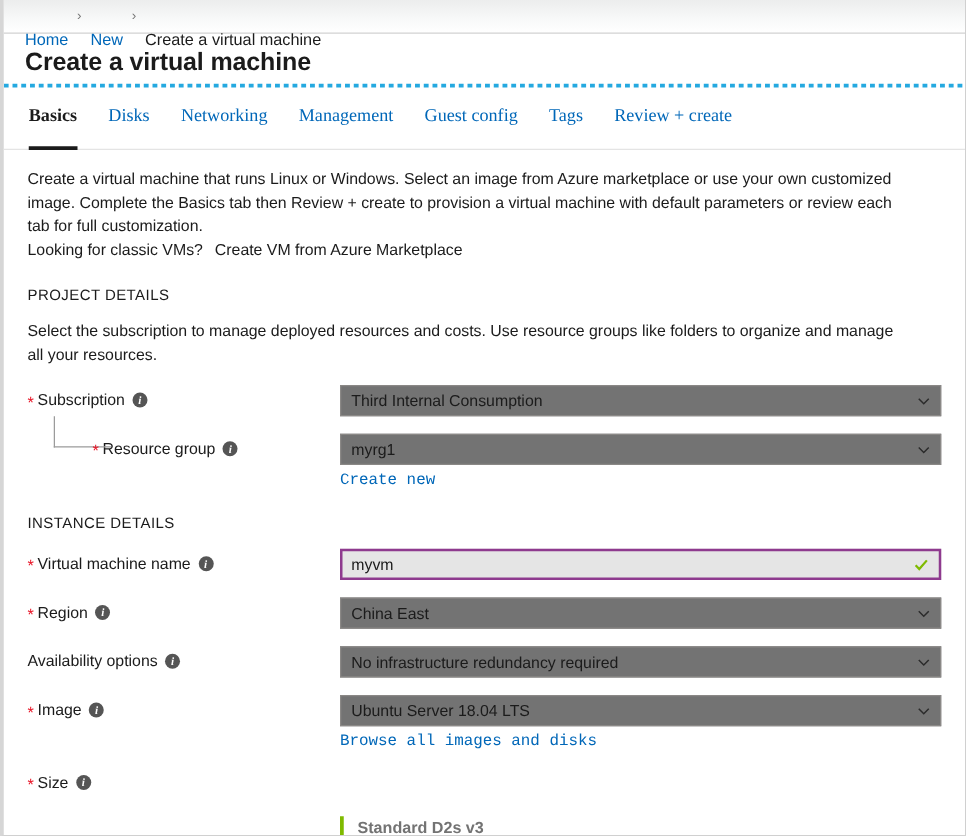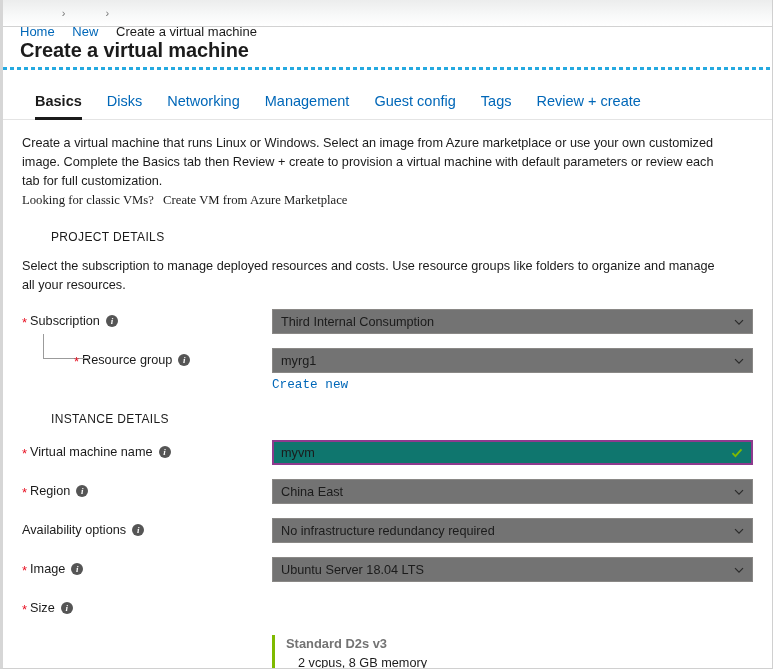--- a/index.html
+++ b/index.html
@@ -75,12 +75,12 @@
   
   .tabs {
     display: flex;
-    align-items: flex-end;
-    padding-left: 32px;
+    padding-left: 20px;
     height: 36px;
     margin-top: 14px;
     border-bottom: 1px solid #e4e4e4;
     box-sizing: border-box;
+    font-family: Liberation Serif, serif;
   }
   .tab {
     font-size: 14.5px;

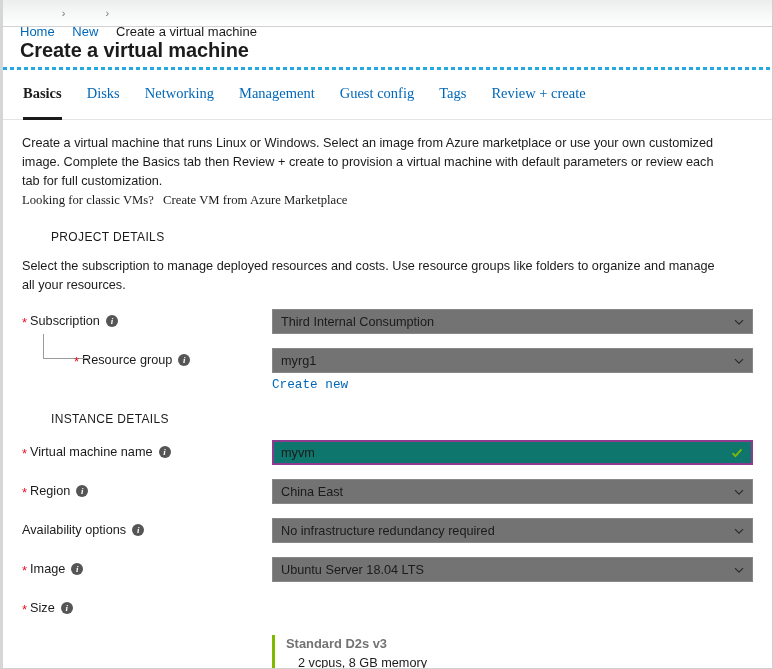--- a/index.html
+++ b/index.html
@@ -113,7 +113,6 @@
     margin-top: 2px;
     font-size: 12.7px;
     color: #1b1b1b;
-    font-family: Liberation Serif, serif;
   }
   .classic-line .link { margin-left: 6px; }
 

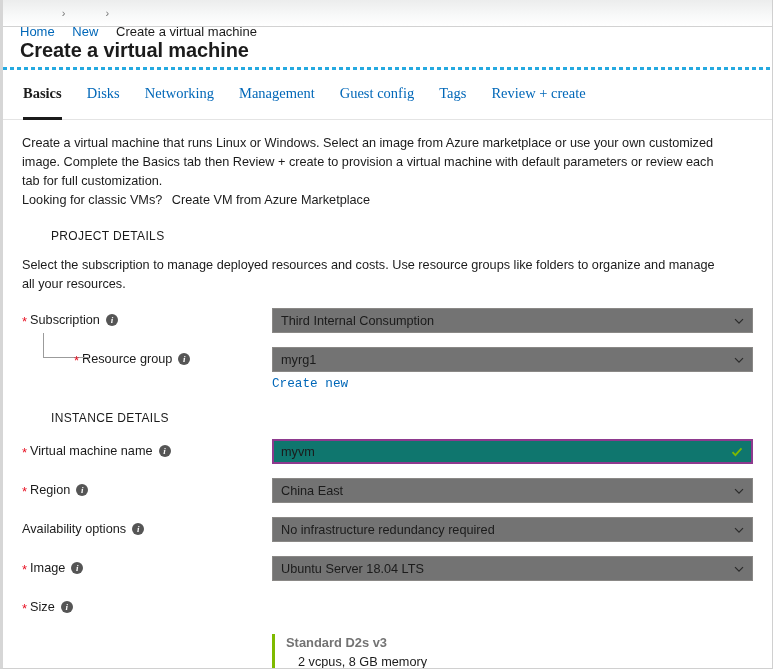--- a/index.html
+++ b/index.html
@@ -122,7 +122,6 @@
     letter-spacing: 0.35px;
     color: #1b1b1b;
     font-weight: 400;
-    margin-left: 29px;
   }
   .section-desc {
     margin-top: 13px;

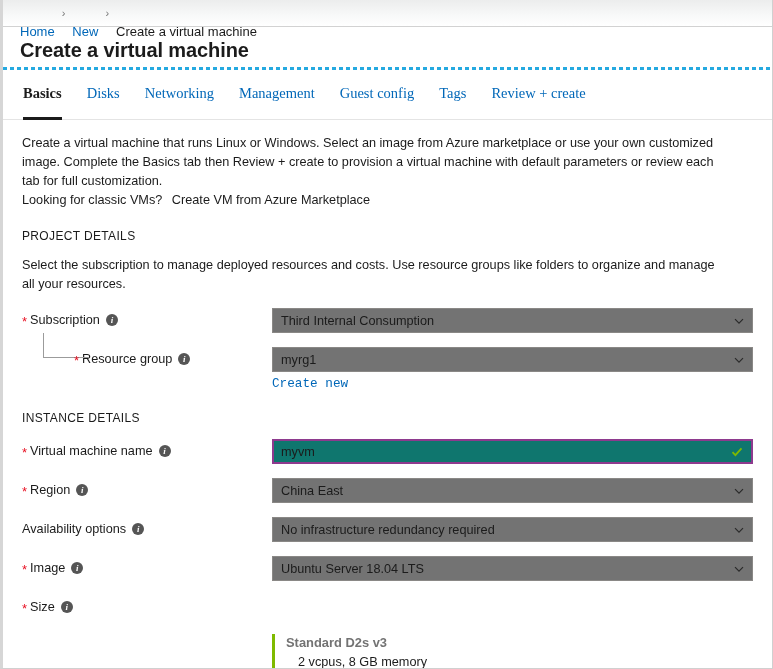--- a/index.html
+++ b/index.html
@@ -212,7 +212,7 @@
     position: relative;
     height: 25px;
     border: 2px solid #8e3a8e;
-    background: #0f766e;
+    background: #e5e5e5;
     display: flex;
     align-items: center;
     padding: 0 28px 0 7px;

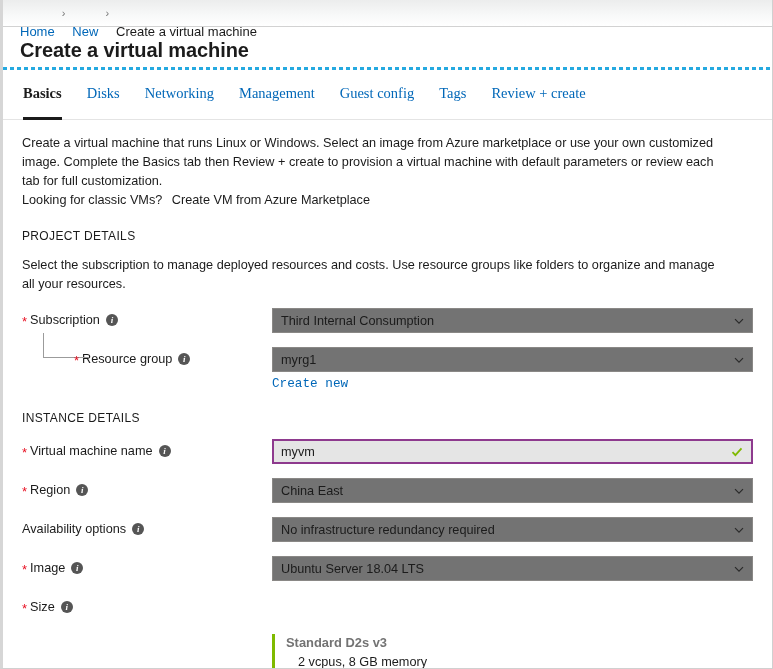--- a/index.html
+++ b/index.html
@@ -434,6 +434,7 @@
               </svg>
           </span>
         </div>
+        <span class="sub-link">Browse all images and disks</span>
       </div>
     </div>
 

